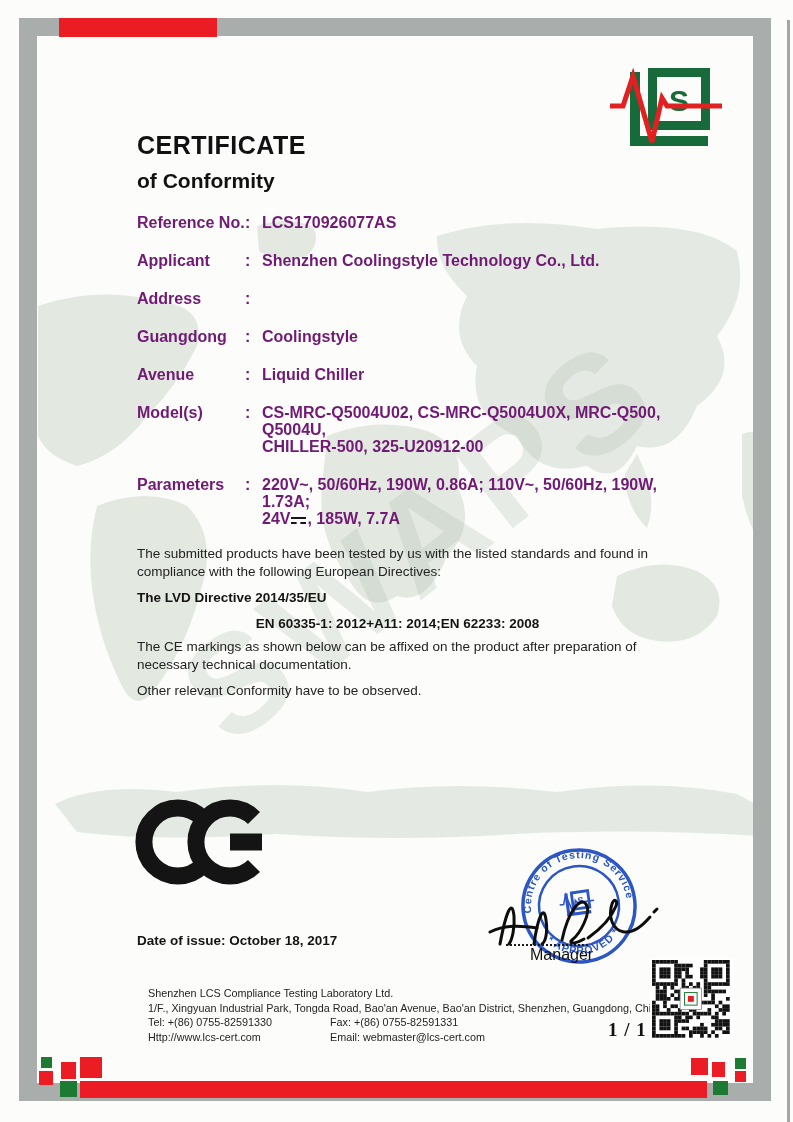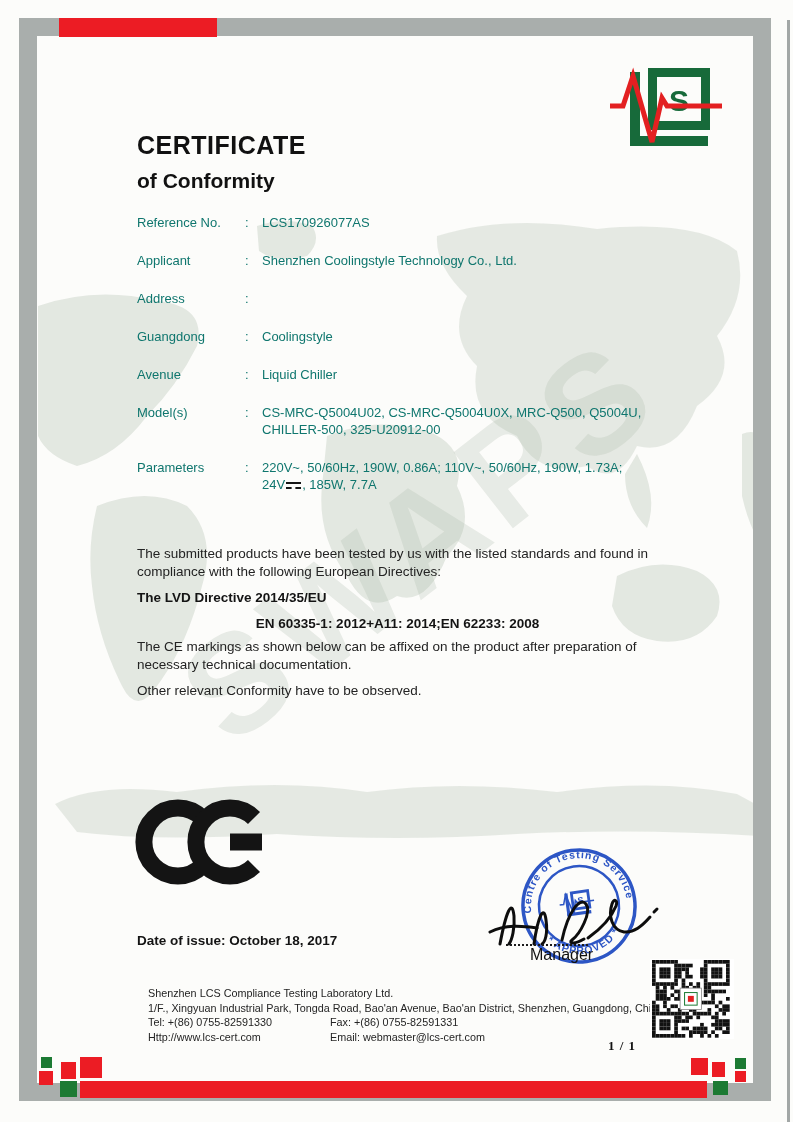--- a/index.html
+++ b/index.html
@@ -38,7 +38,7 @@
   
   .fields{left:137px;top:214px;width:524px;z-index:3;}
   .field-row{display:grid;grid-template-columns:108px 17px 1fr;margin-bottom:21px;
-             font-size:13px;font-weight:400;line-height:17px;color:#0f766e;}
+             font-size:16px;font-weight:700;line-height:17px;color:#701a75;}
   .fvalue div{margin:0;}
   .params-line2{margin-top:18px;}
   .dc-symbol{display:inline-block;width:15px;height:10px;position:relative;margin:0 1px;vertical-align:-1px;}

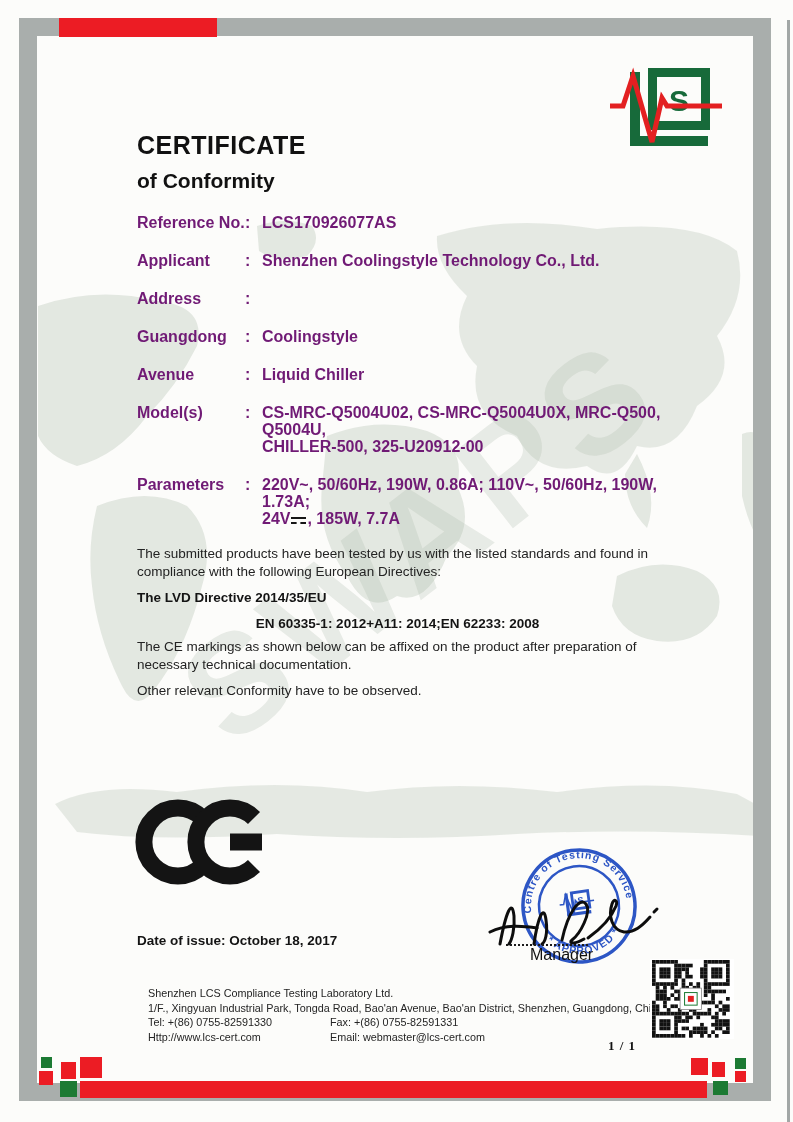--- a/index.html
+++ b/index.html
@@ -71,7 +71,7 @@
   .footer-cols .col1{width:182px;}
 
   .page-number{left:608px;top:1019px;font-family:"Liberation Serif", serif;
-               font-size:13px;font-weight:700;letter-spacing:1px;z-index:3;color:#111;margin-top:19px;}
+               font-size:19px;font-weight:700;letter-spacing:1px;z-index:3;color:#111;}
   .qr{left:650px;top:959px;z-index:5;}
 </style>
 </head>

